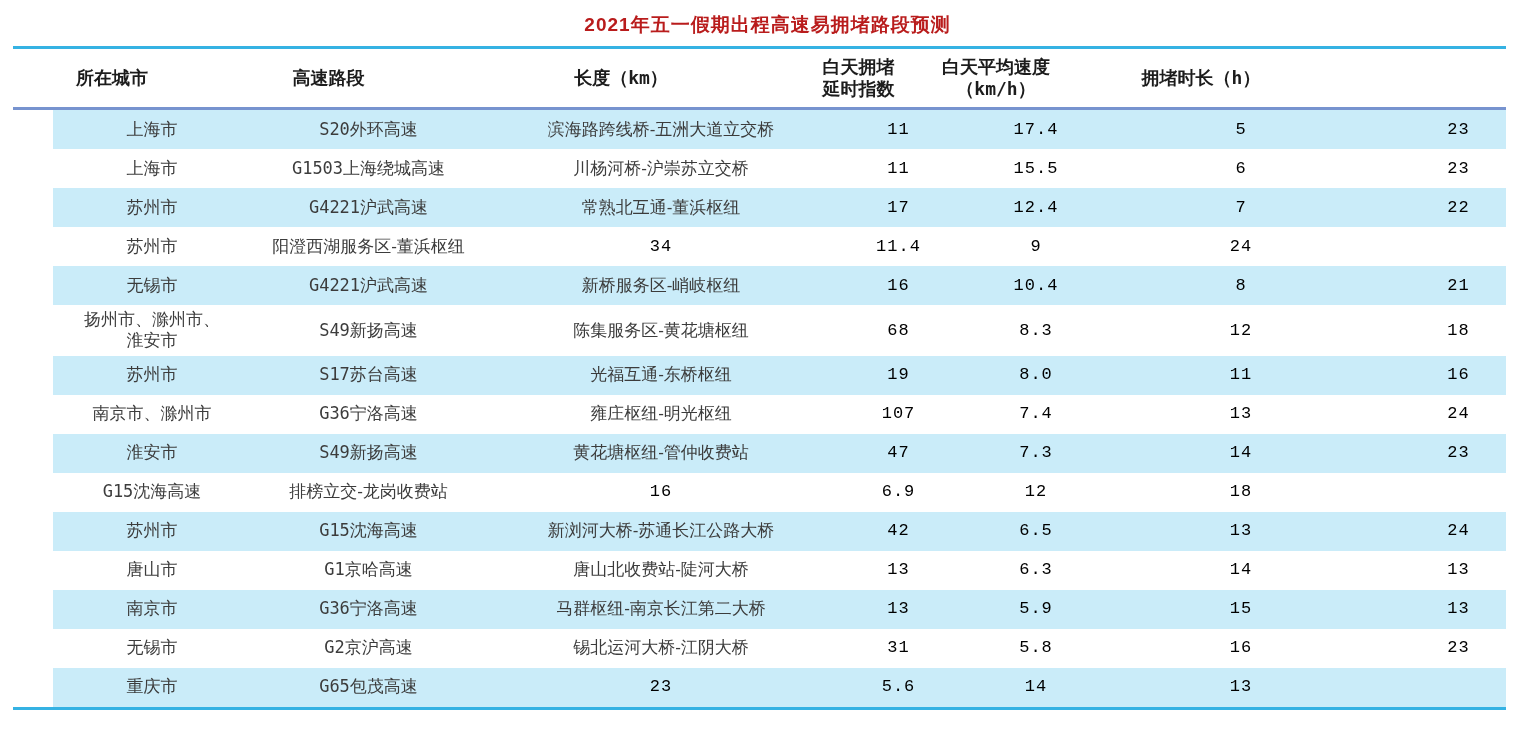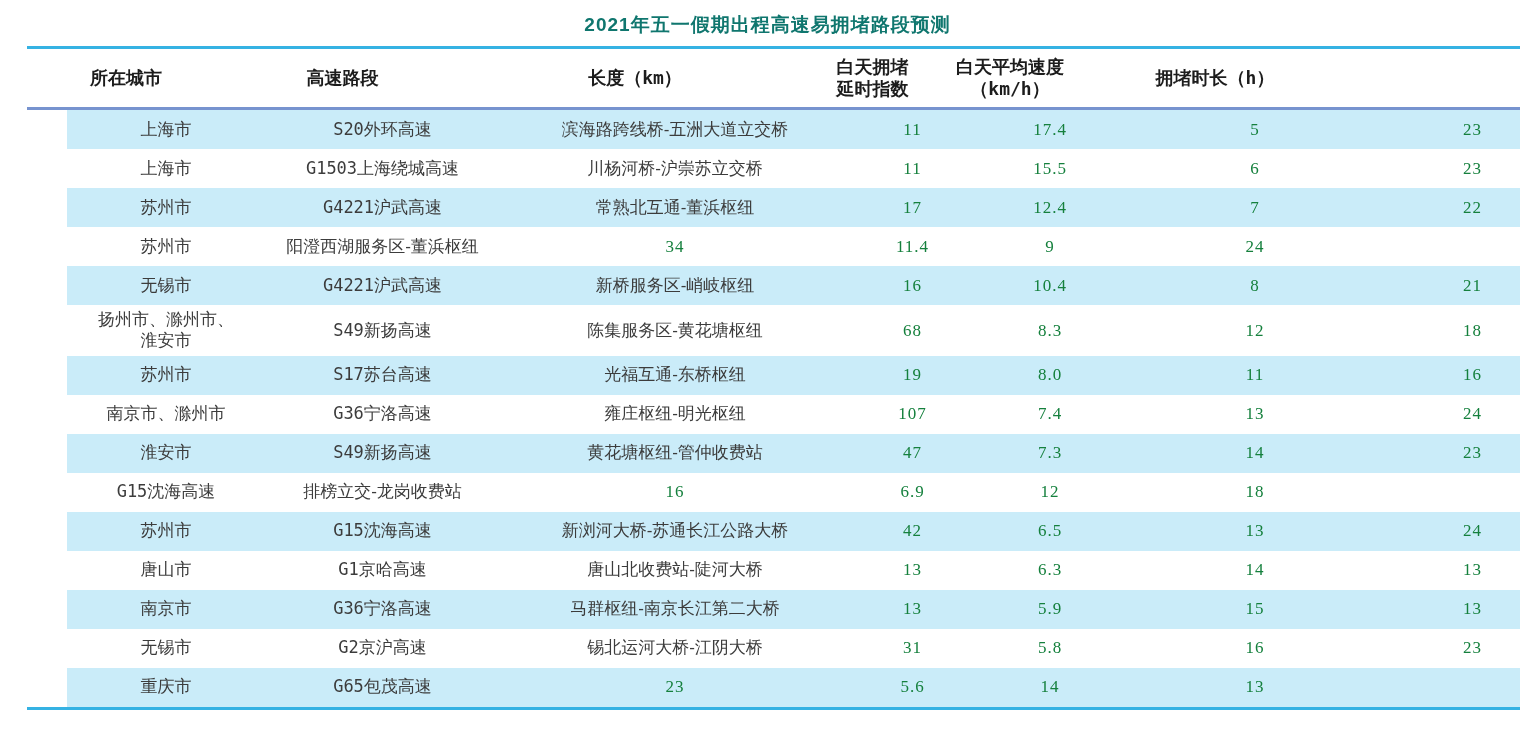--- a/index.html
+++ b/index.html
@@ -20,7 +20,7 @@
     text-align: center;
     font-size: 19px;
     font-weight: bold;
-    color: #0f766e;
+    color: #b91c1c;
     letter-spacing: 1px;
   }
   .table-wrap {

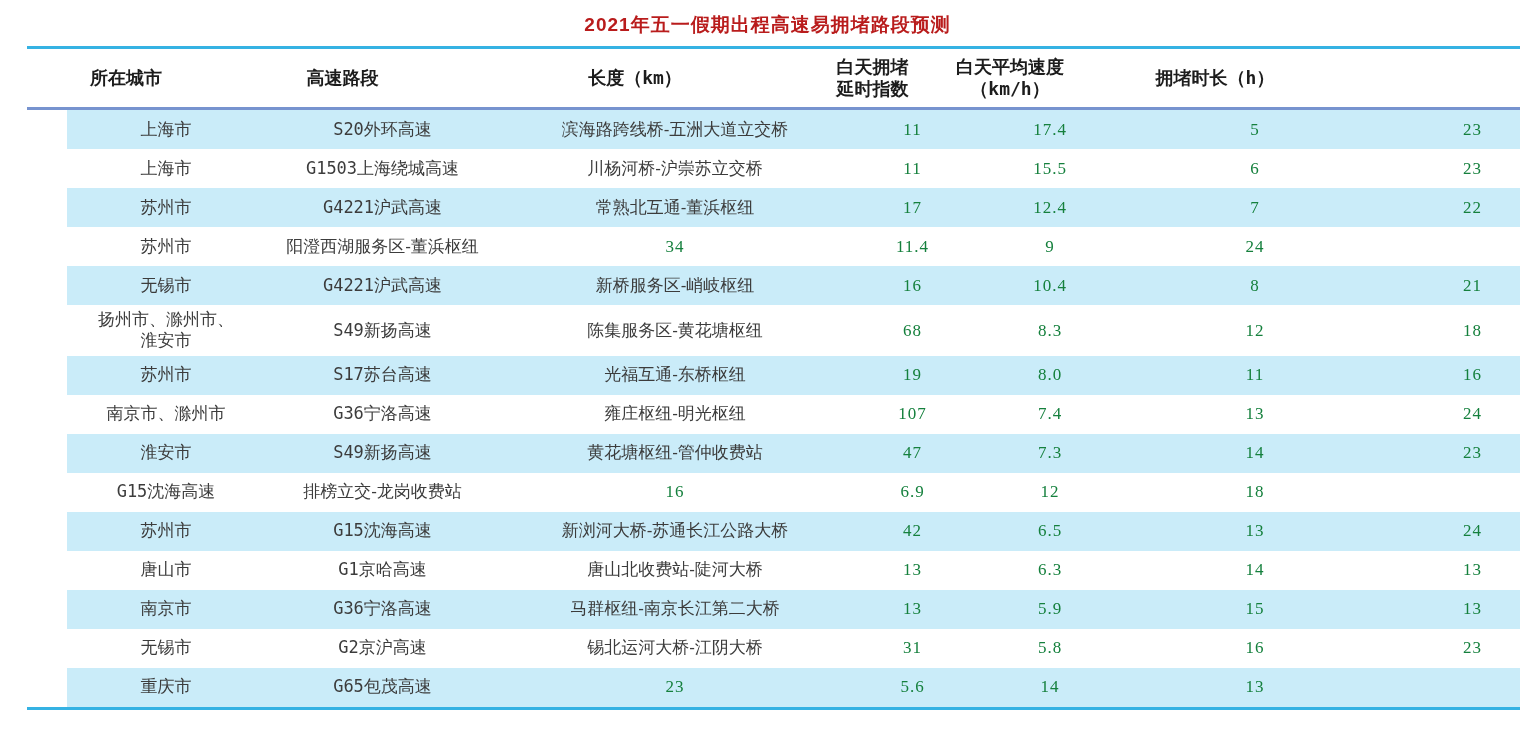--- a/index.html
+++ b/index.html
@@ -25,7 +25,7 @@
   }
   .table-wrap {
     position: absolute;
-    left: 27px;
+    left: 13px;
     top: 46px;
     width: 1493px;
   }

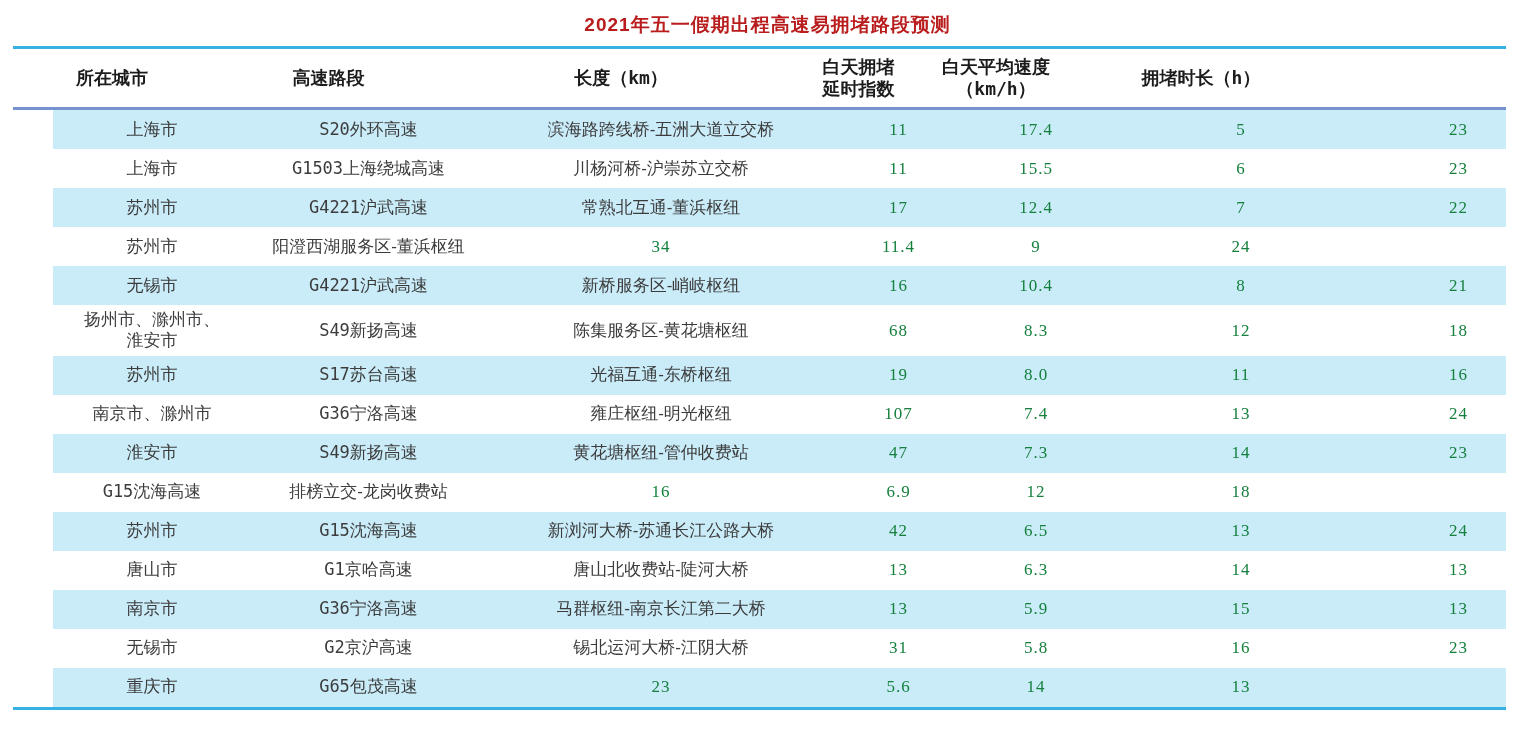--- a/index.html
+++ b/index.html
@@ -68,8 +68,8 @@
     white-space: pre-line;
   }
   .cell.mono {
-    font-family: Liberation Serif, serif;
-    color: #15803d;
+    font-family: Liberation Mono, monospace;
+    color: #000000;
     letter-spacing: 1px;
   }
   .cell.highway {

